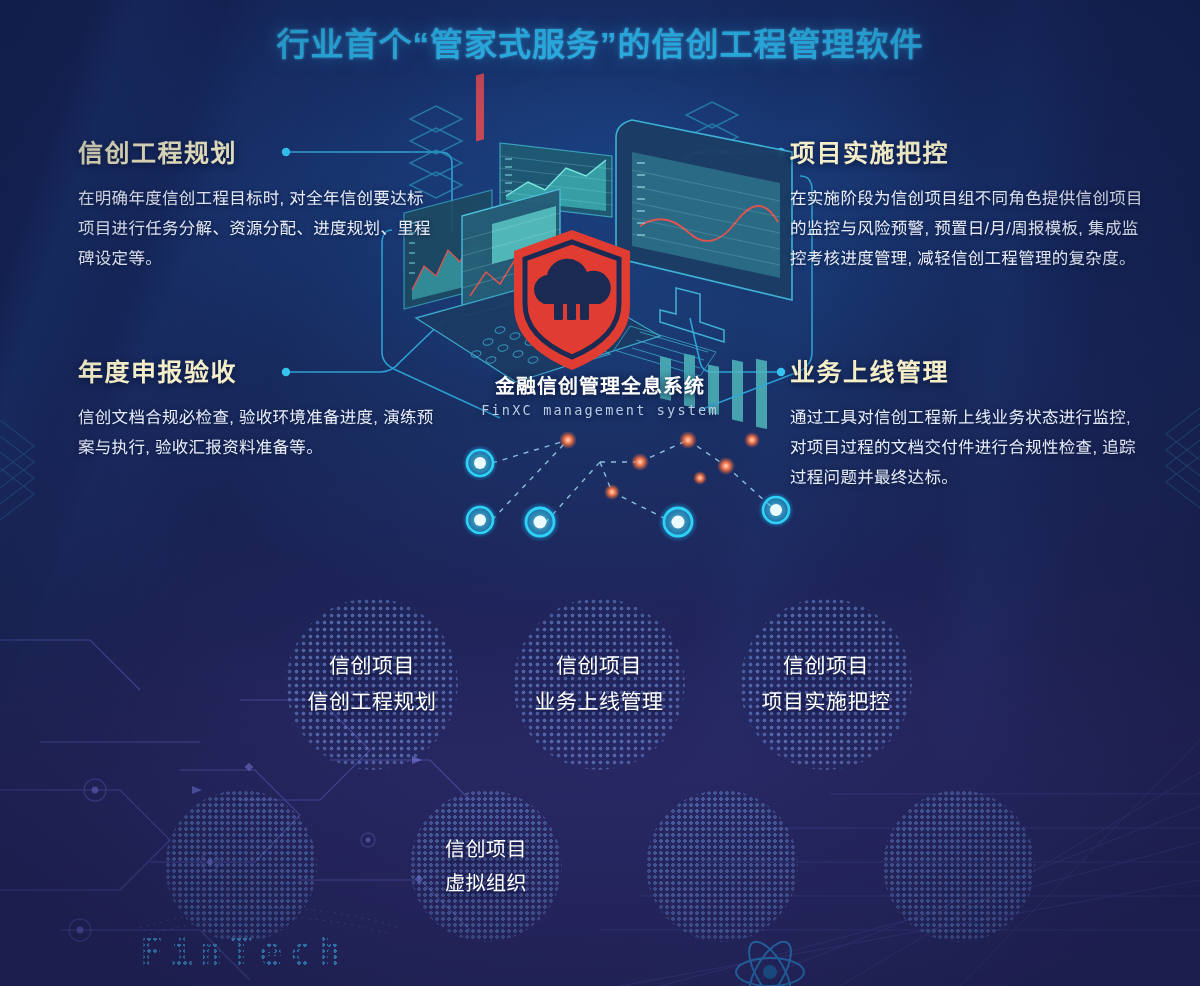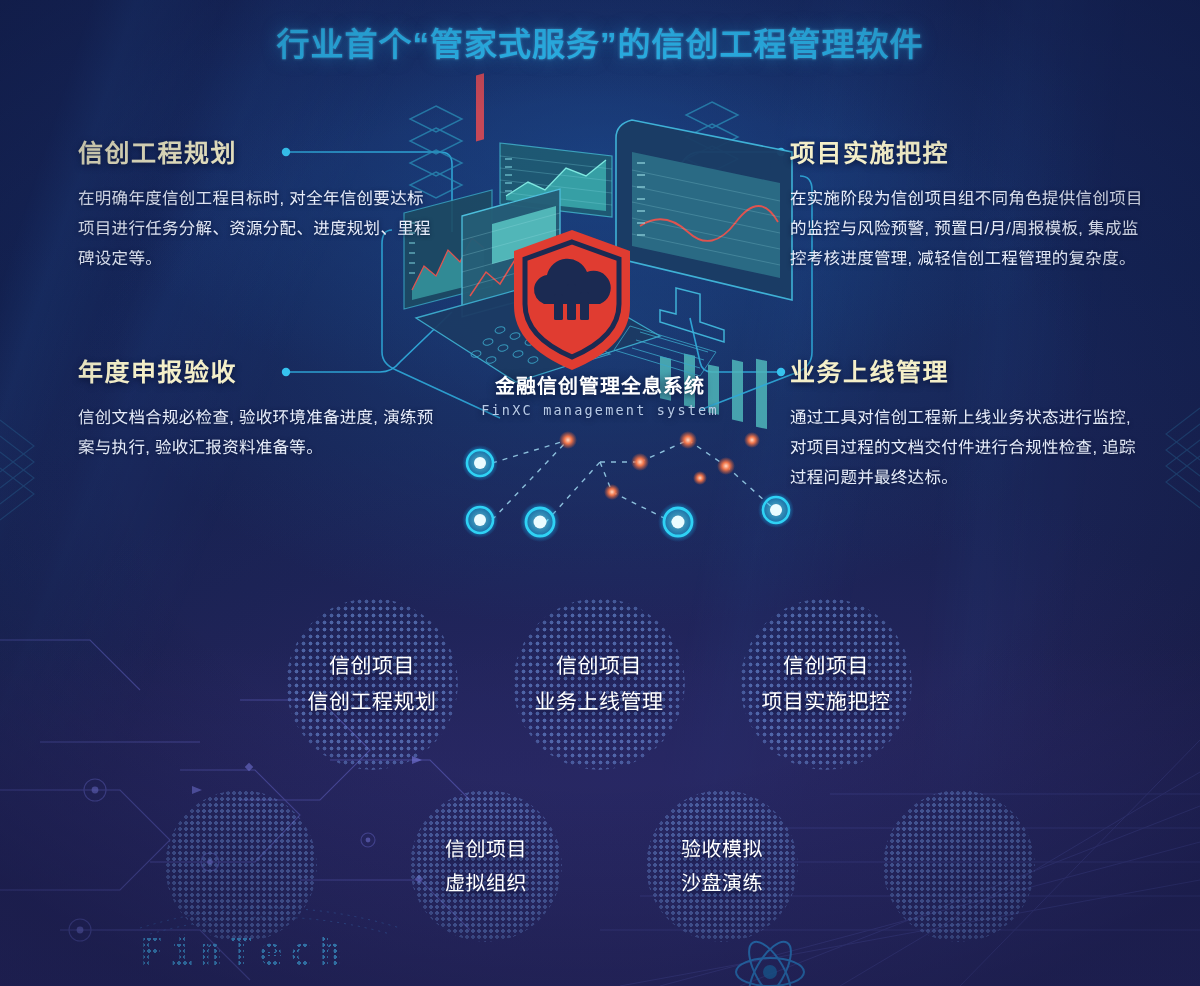--- a/index.html
+++ b/index.html
@@ -486,10 +486,6 @@
 
   <div class="sphere small" style="left:646px;top:790px;width:152px;height:152px;">
     <div class="dots"></div>
-    <div class="txt">
-      <span>验收模拟</span><br>
-      <span>沙盘演练</span>
-    </div>
   </div>
 
   <div class="sphere small" style="left:883px;top:790px;width:152px;height:152px;">

